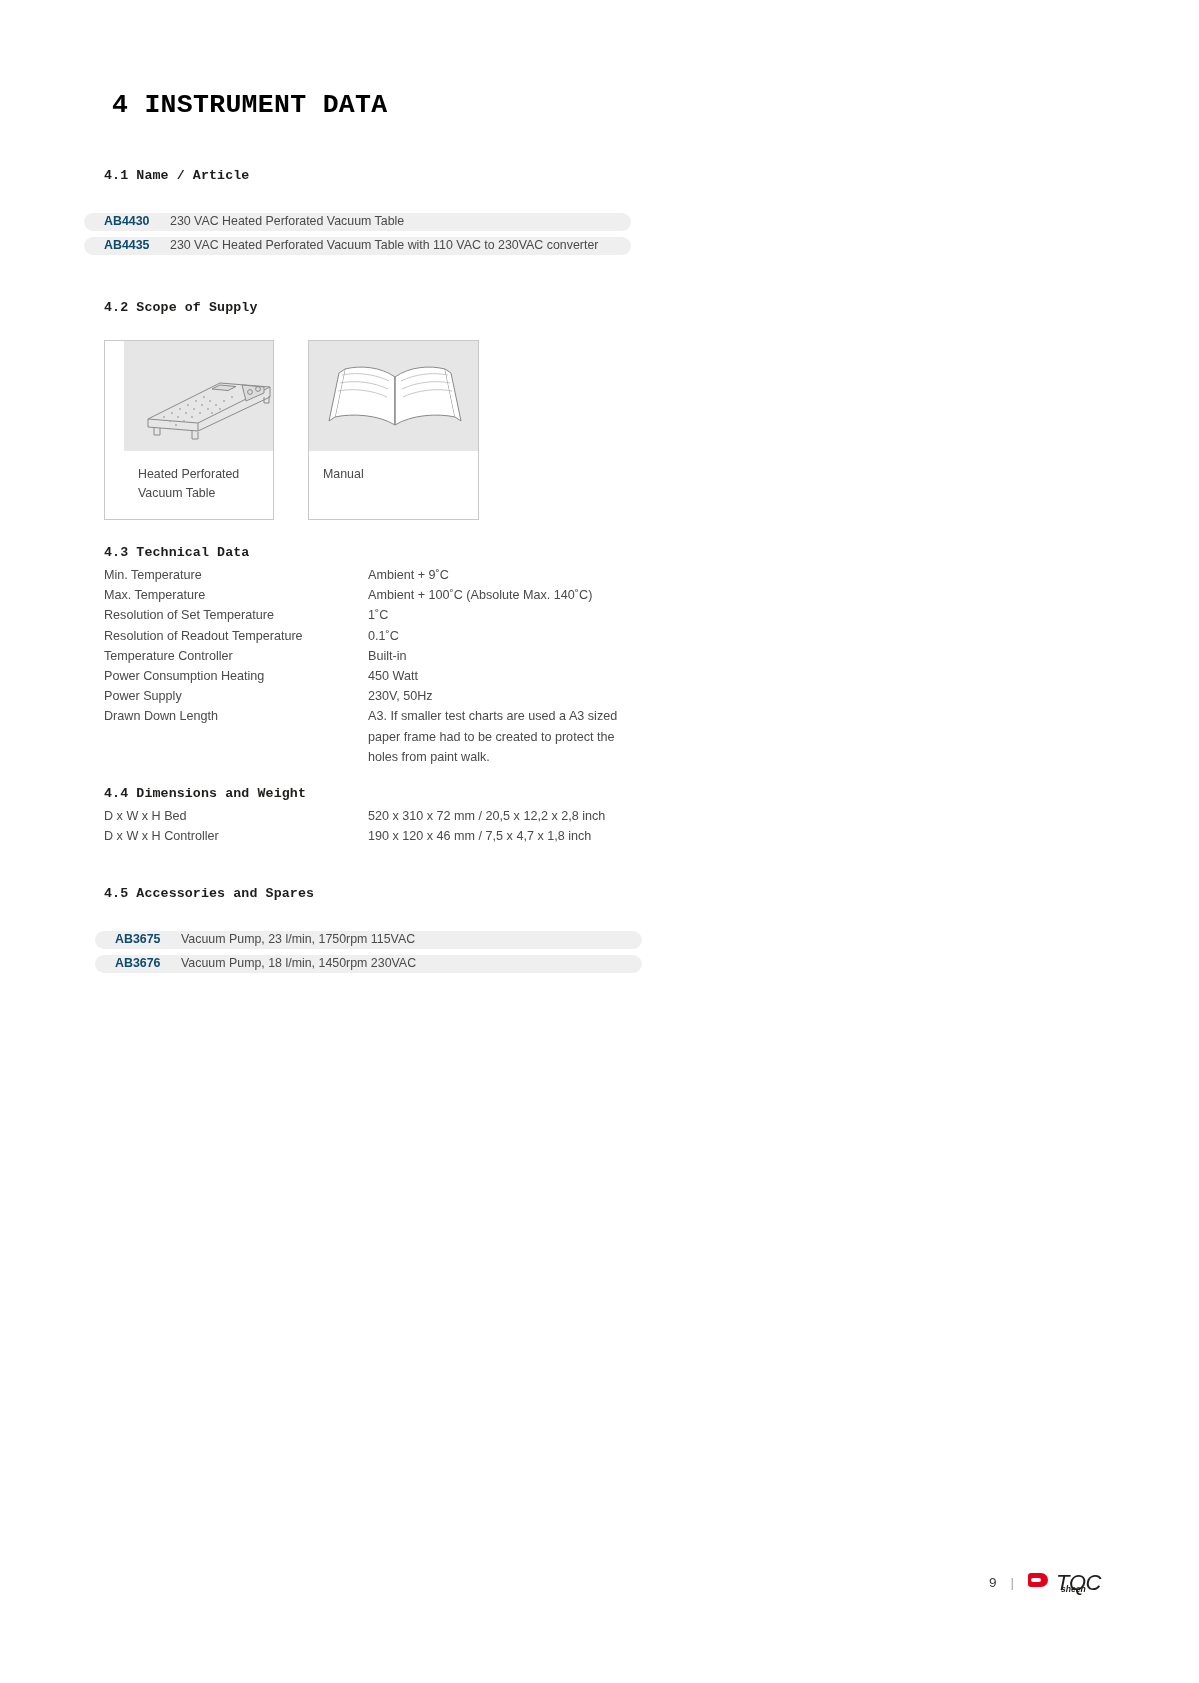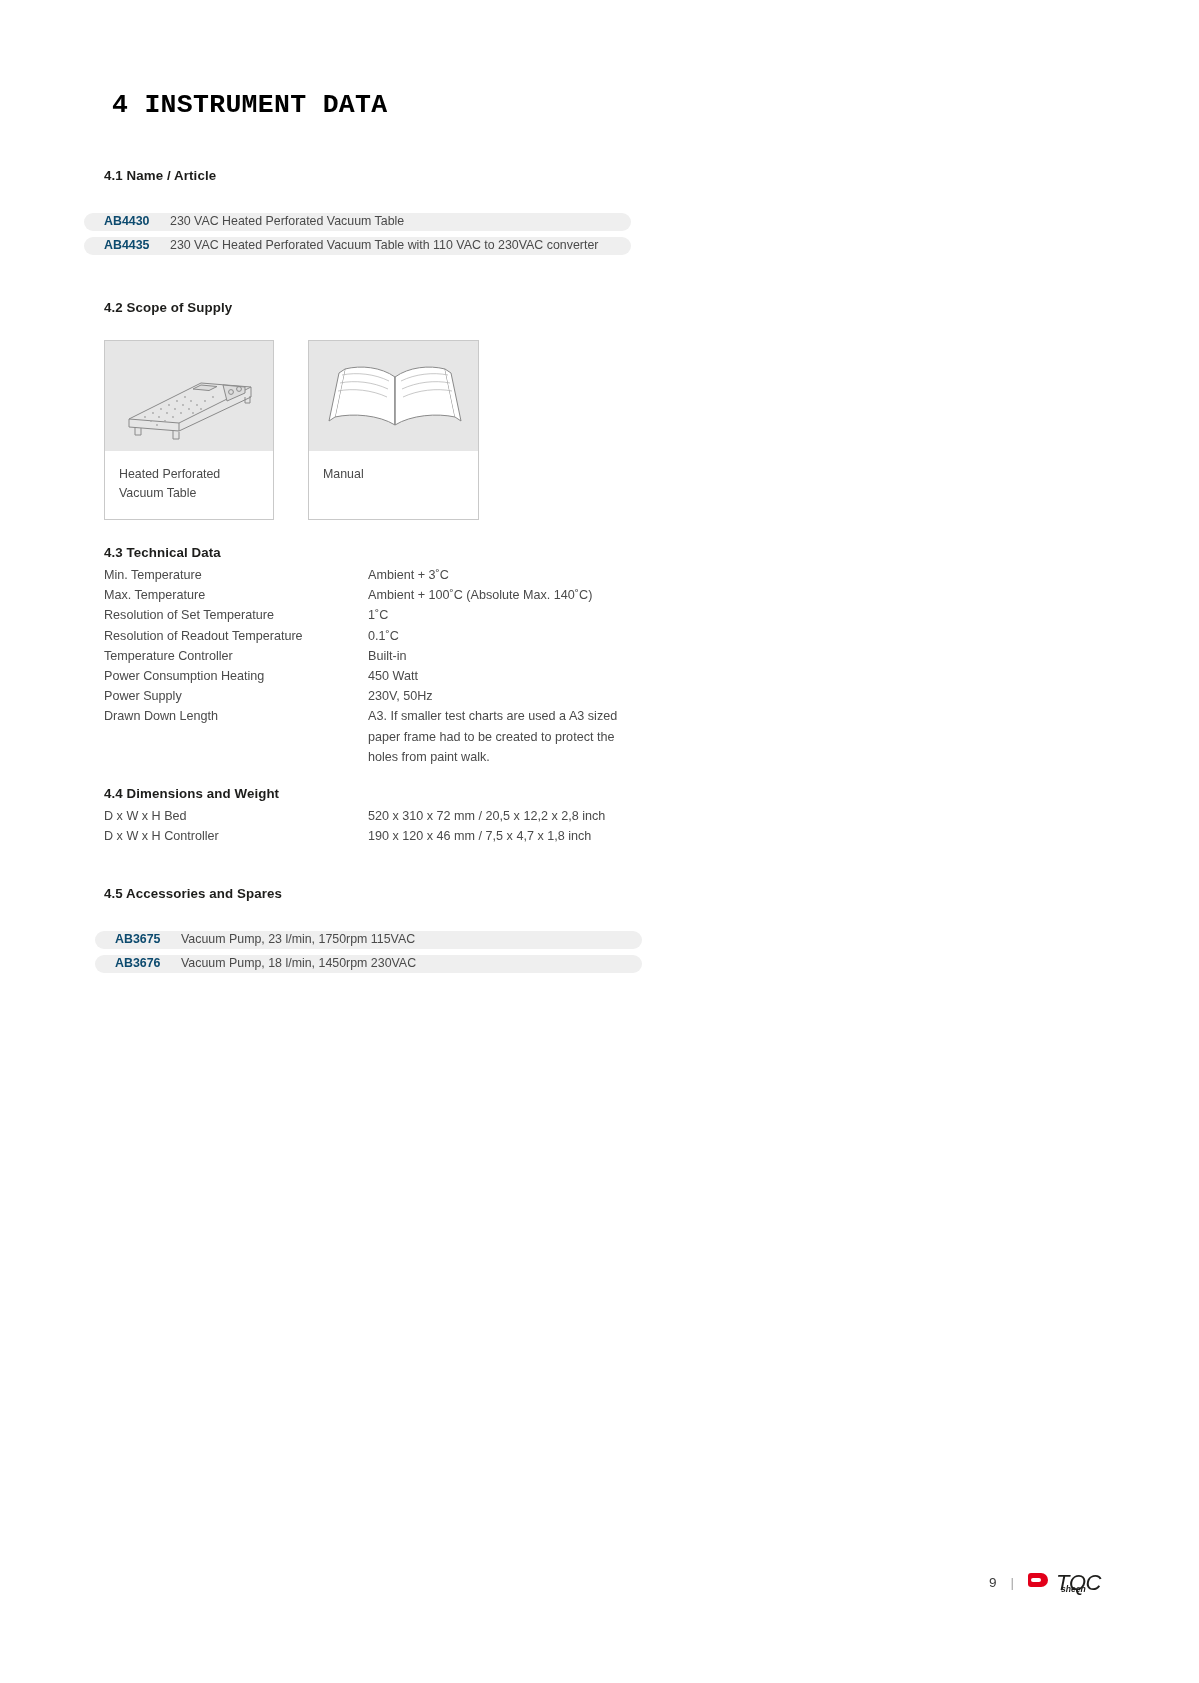--- a/index.html
+++ b/index.html
@@ -46,6 +46,7 @@
     font-weight: bold;
     color: #1d1d1b;
     letter-spacing: 0.1px;
+    font-family: Liberation Mono, monospace;
   }
   #h41 { position: absolute; left: 0; top: 168px; }
   #h42 { position: absolute; left: 0; top: 300px; }

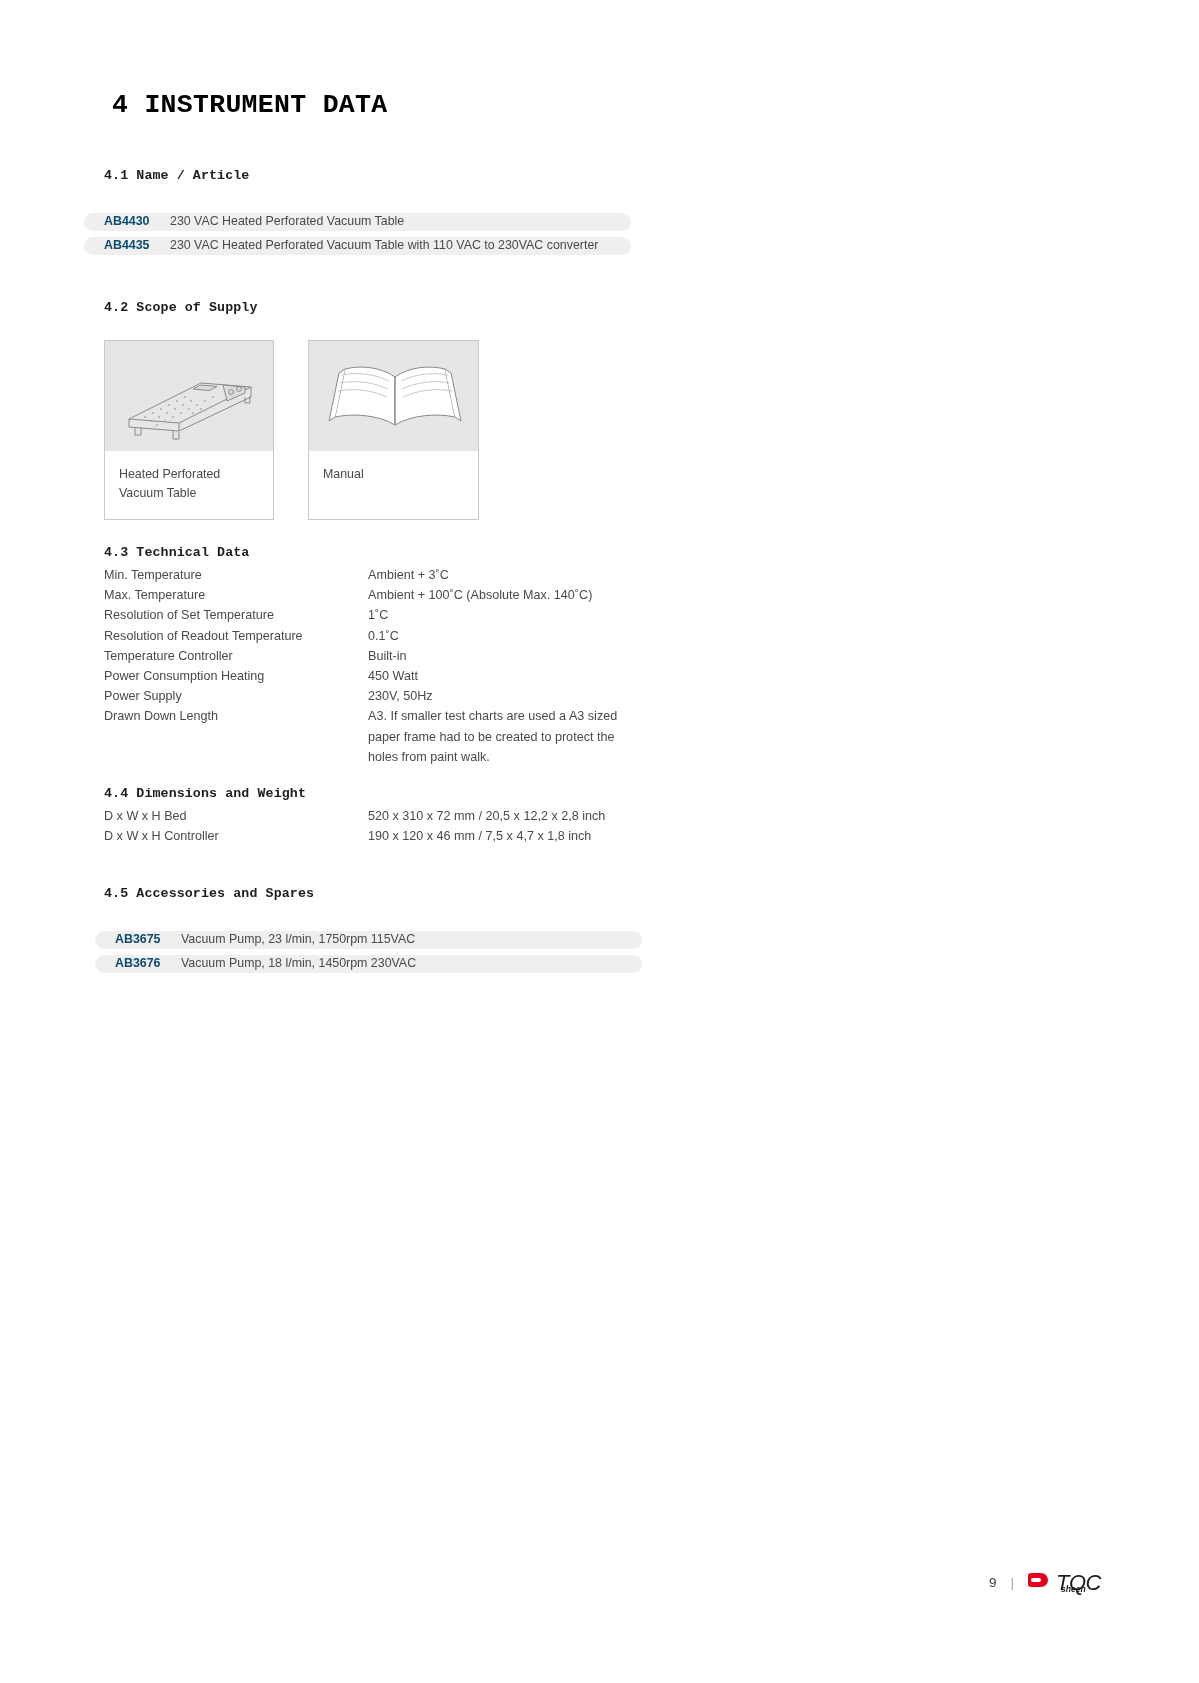--- a/index.html
+++ b/index.html
@@ -103,7 +103,7 @@
     background: #ffffff;
     box-sizing: border-box;
   }
-  .scope-card.w1 { width: 170px; }
+  .scope-card.w1 { width: 170px; padding-left: 19px; }
   .scope-card.w2 { width: 171px; margin-left: 19px; }
   .scope-img {
     height: 110px;

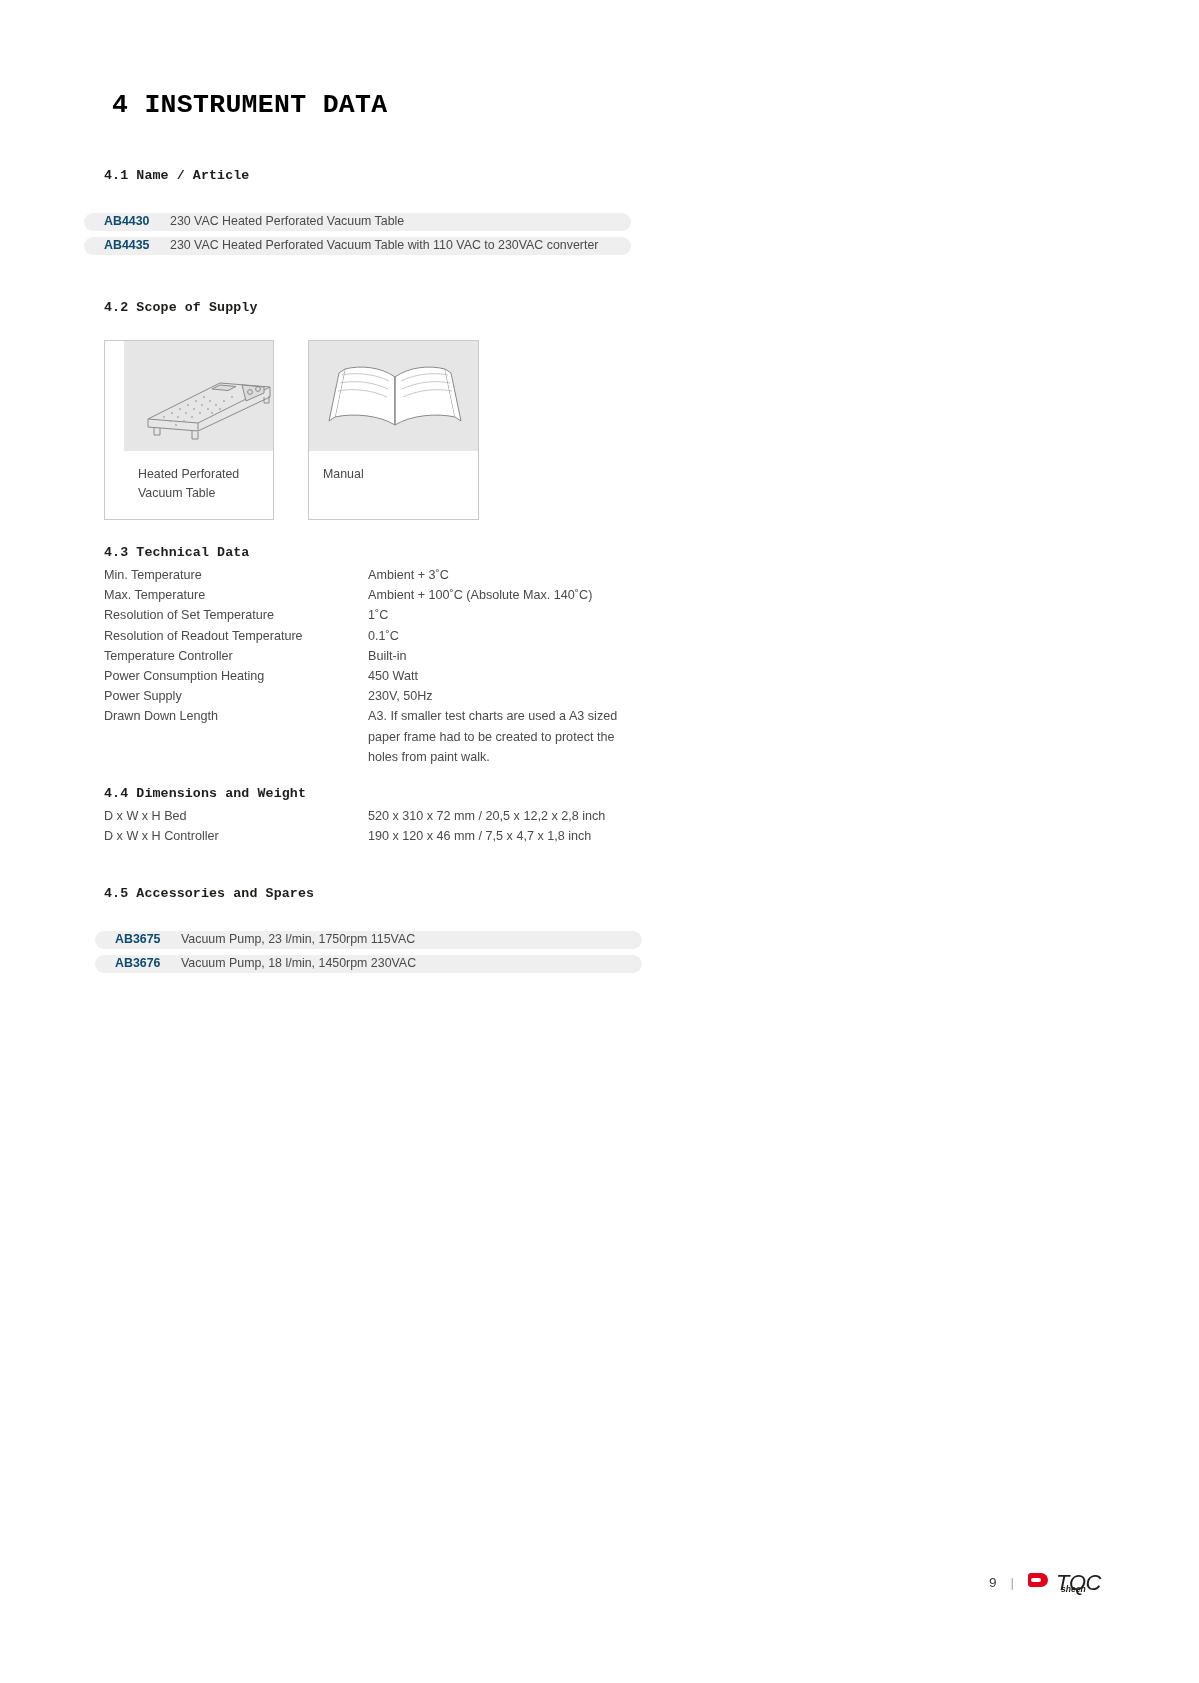--- a/index.html
+++ b/index.html
@@ -308,7 +308,7 @@
     <div class="sec-h" id="h43">4.3 Technical Data</div>
     <div class="spec" id="tech">
       <div class="spec-row">
-        <span class="spec-key">Min. Temperature</span><span class="spec-val">Ambient + 3˚C</span>
+        <span class="spec-key">Min. Temperature</span><span class="spec-val">Ambient + 9˚C</span>
       </div>
       <div class="spec-row">
         <span class="spec-key">Max. Temperature</span><span class="spec-val">Ambient + 100˚C (Absolute Max. 140˚C)</span>

